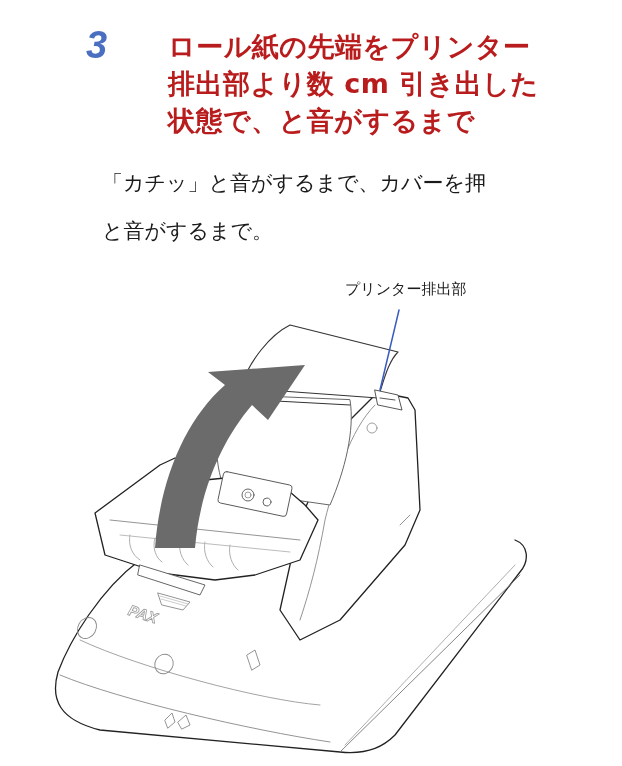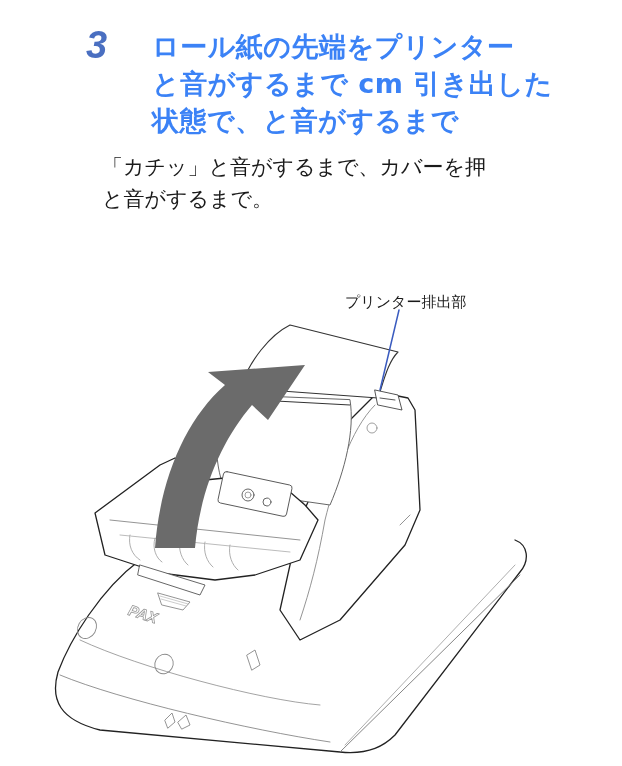--- a/index.html
+++ b/index.html
@@ -7,8 +7,8 @@
          font-family: "DejaVu Sans", "Liberation Sans", sans-serif; color: #1a1a1a; }
   .step-number { position: absolute; left: 86px; top: 24px; font-size: 38px; font-weight: bold;
                  font-style: italic; color: #4a6fc1; font-family: "Liberation Sans", sans-serif; }
-  .step-title { position: absolute; left: 152px; top: 28px; width: 420px; font-size: 27px;
-                font-weight: bold; line-height: 37px; color: #3b82f6; letter-spacing: 0.5px; }
+  .step-title { position: absolute; left: 168px; top: 28px; width: 420px; font-size: 27px;
+                font-weight: bold; line-height: 37px; color: #b91c1c; letter-spacing: 0.5px; }
   .step-title span { display: block; white-space: nowrap; }
   .step-body { position: absolute; left: 102px; top: 151px; width: 470px; font-size: 21px;
                line-height: 32px; color: #1a1a1a; }

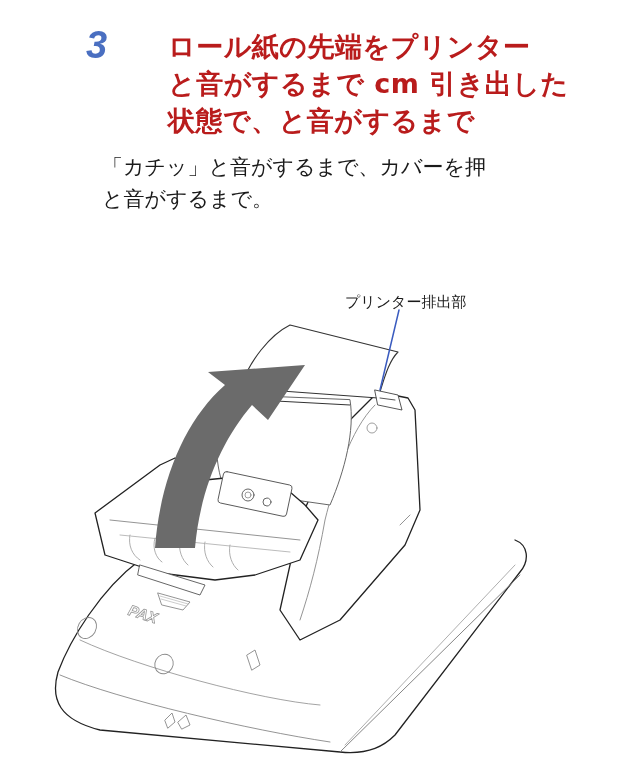--- a/index.html
+++ b/index.html
@@ -80,7 +80,7 @@
 <div class="step-number">3</div>
 <div class="step-title">
   <span>ロール紙の先端をプリンター</span>
-  <span>と音がするまで cm 引き出した</span>
+  <span>排出部より数 cm 引き出した</span>
   <span>状態で、と音がするまで</span>
 </div>
 <div class="step-body">

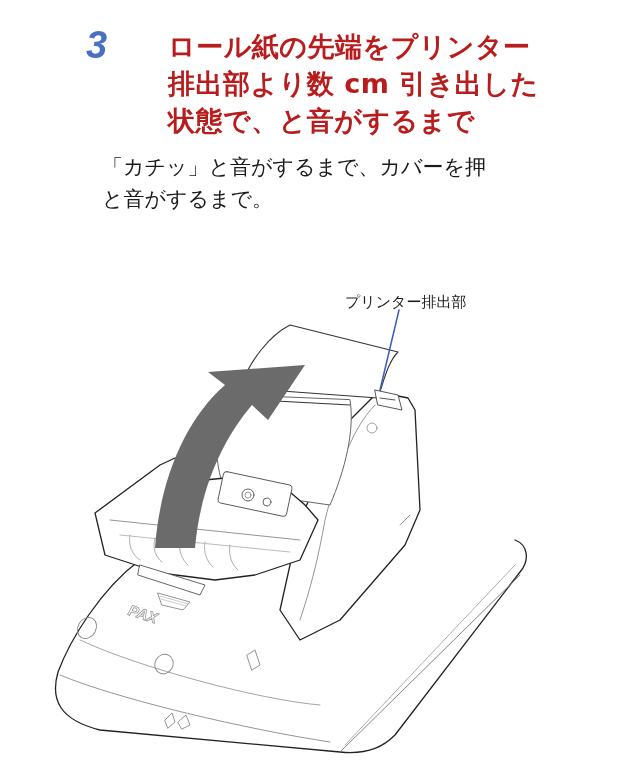--- a/index.html
+++ b/index.html
@@ -12,7 +12,7 @@
   .step-title span { display: block; white-space: nowrap; }
   .step-body { position: absolute; left: 102px; top: 151px; width: 470px; font-size: 21px;
                line-height: 32px; color: #1a1a1a; }
-  .step-body span { display: block; white-space: nowrap; }
+  .step-body span { display: block; white-space: nowrap; margin-top: 16px; }
   .callout-label { position: absolute; left: 345px; top: 293px; font-size: 15px; color: #1a1a1a;
                    white-space: nowrap; }
   .illustration { position: absolute; left: 0; top: 0; width: 622px; height: 766px; }

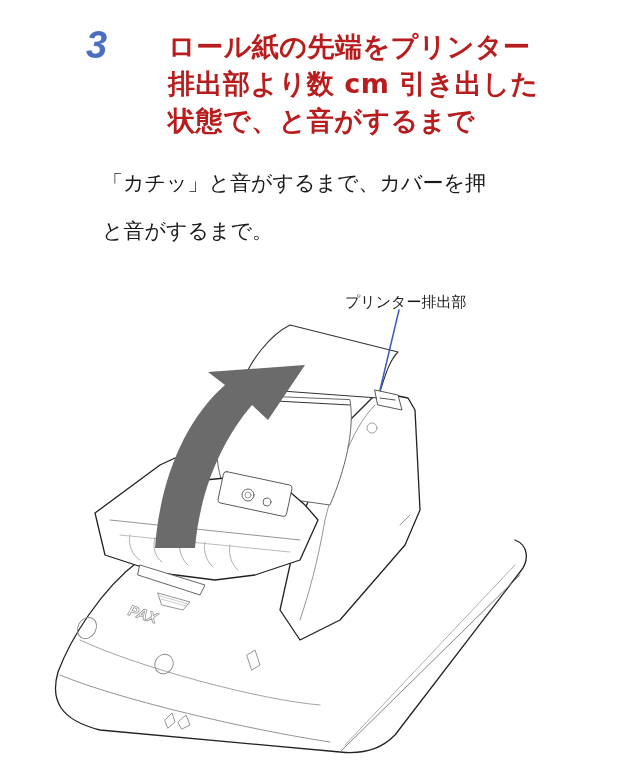--- a/index.html
+++ b/index.html
@@ -13,7 +13,7 @@
   .step-body { position: absolute; left: 102px; top: 151px; width: 470px; font-size: 21px;
                line-height: 32px; color: #1a1a1a; }
   .step-body span { display: block; white-space: nowrap; margin-top: 16px; }
-  .callout-label { position: absolute; left: 345px; top: 293px; font-size: 15px; color: #1a1a1a;
+  .callout-label { position: absolute; left: 345px; top: 280px; font-size: 15px; color: #1a1a1a;
                    white-space: nowrap; }
   .illustration { position: absolute; left: 0; top: 0; width: 622px; height: 766px; }
 </style>

